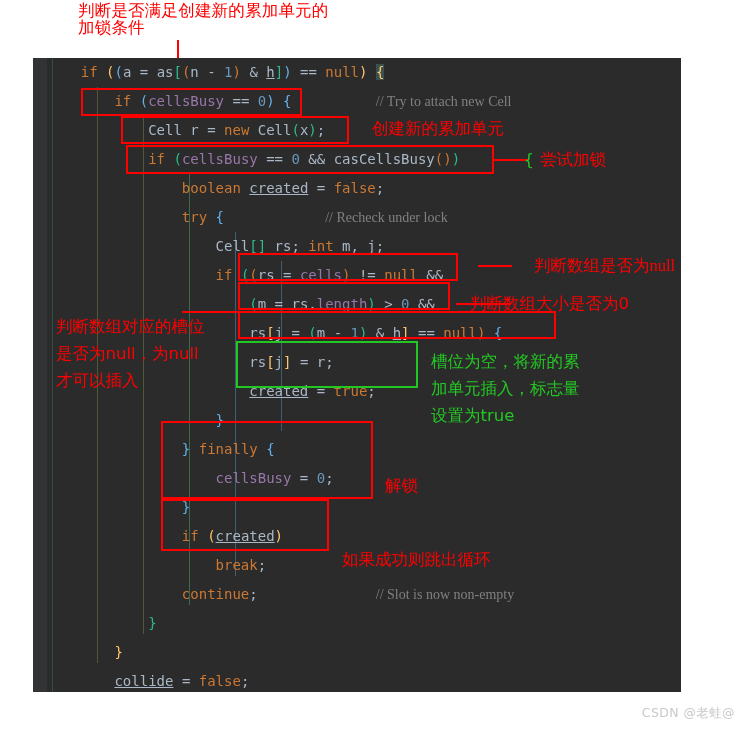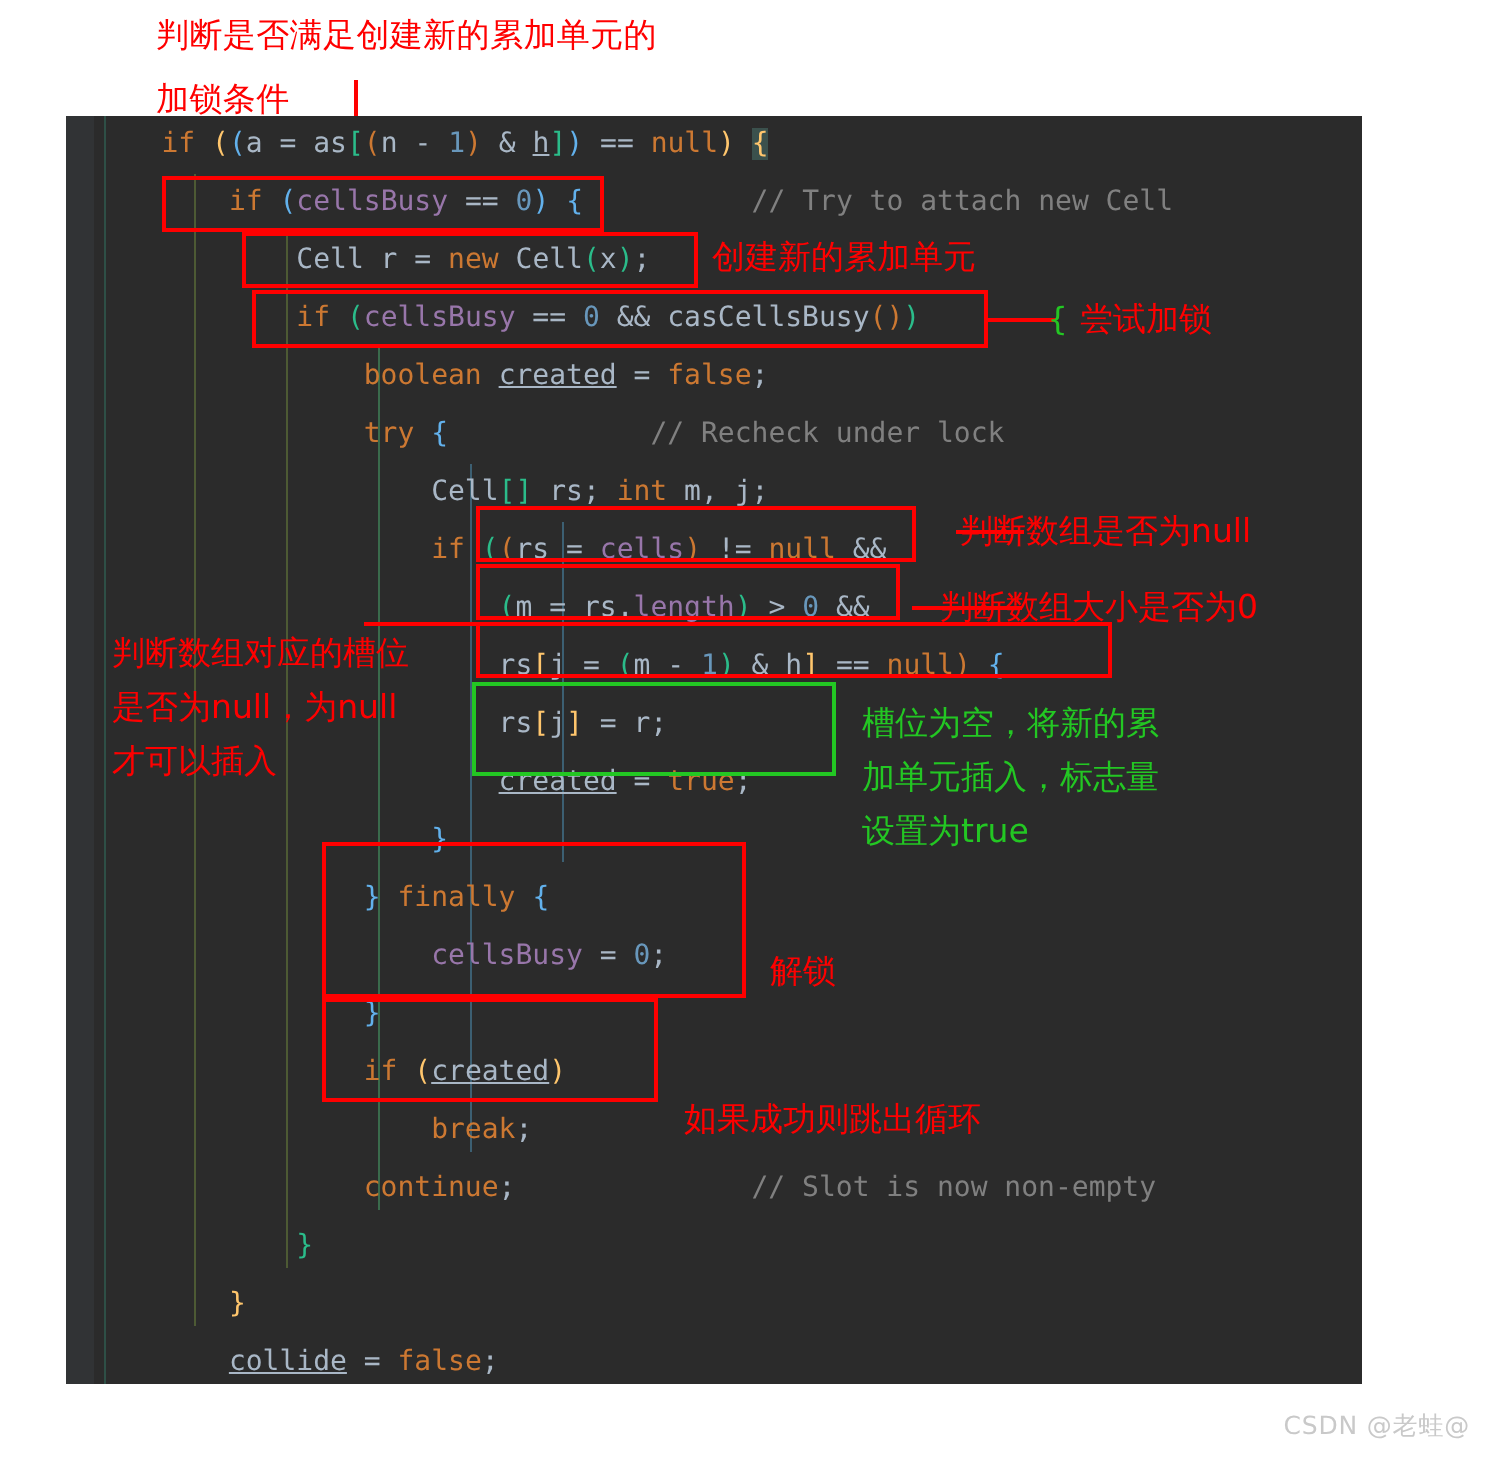--- a/index.html
+++ b/index.html
@@ -24,7 +24,7 @@
     color: #ff0000;
     font-family: "DejaVu Sans", sans-serif;
     font-size: 16.5px;
-    line-height: 32px;
+    line-height: 17px;
     white-space: pre;
     letter-spacing: 0.2px;
   }

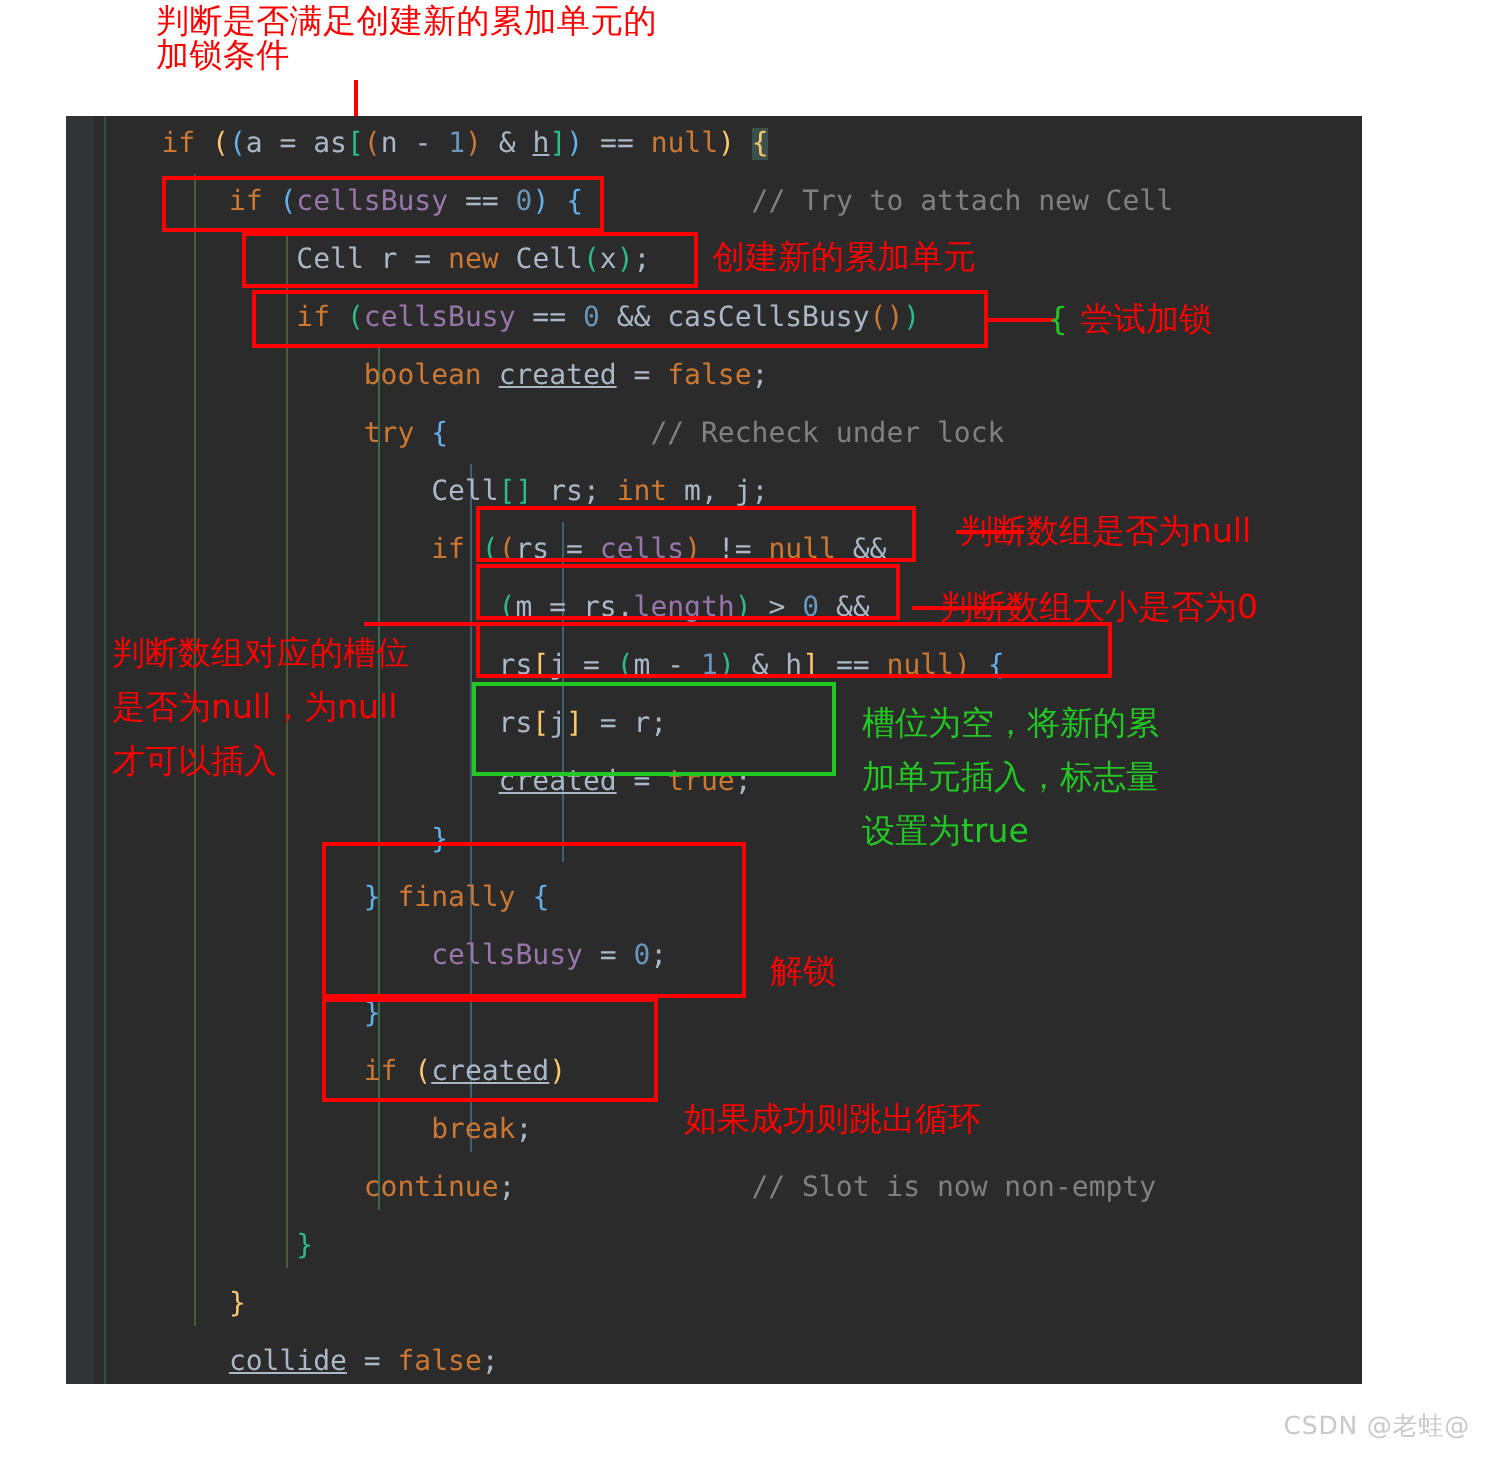--- a/index.html
+++ b/index.html
@@ -84,7 +84,7 @@
   .plain{ color: #a9b7c6; }       
   .fld  { color: #9876aa; }       
   .num  { color: #6897bb; }       
-  .cmt  { color: #808080; }       
+  .cmt  { color: #808080; font-family: Liberation Serif, serif; }       
   .typ  { color: #a9b7c6; }
   .und  { text-decoration: underline; }
   .b1   { color: #ffc66d; }       

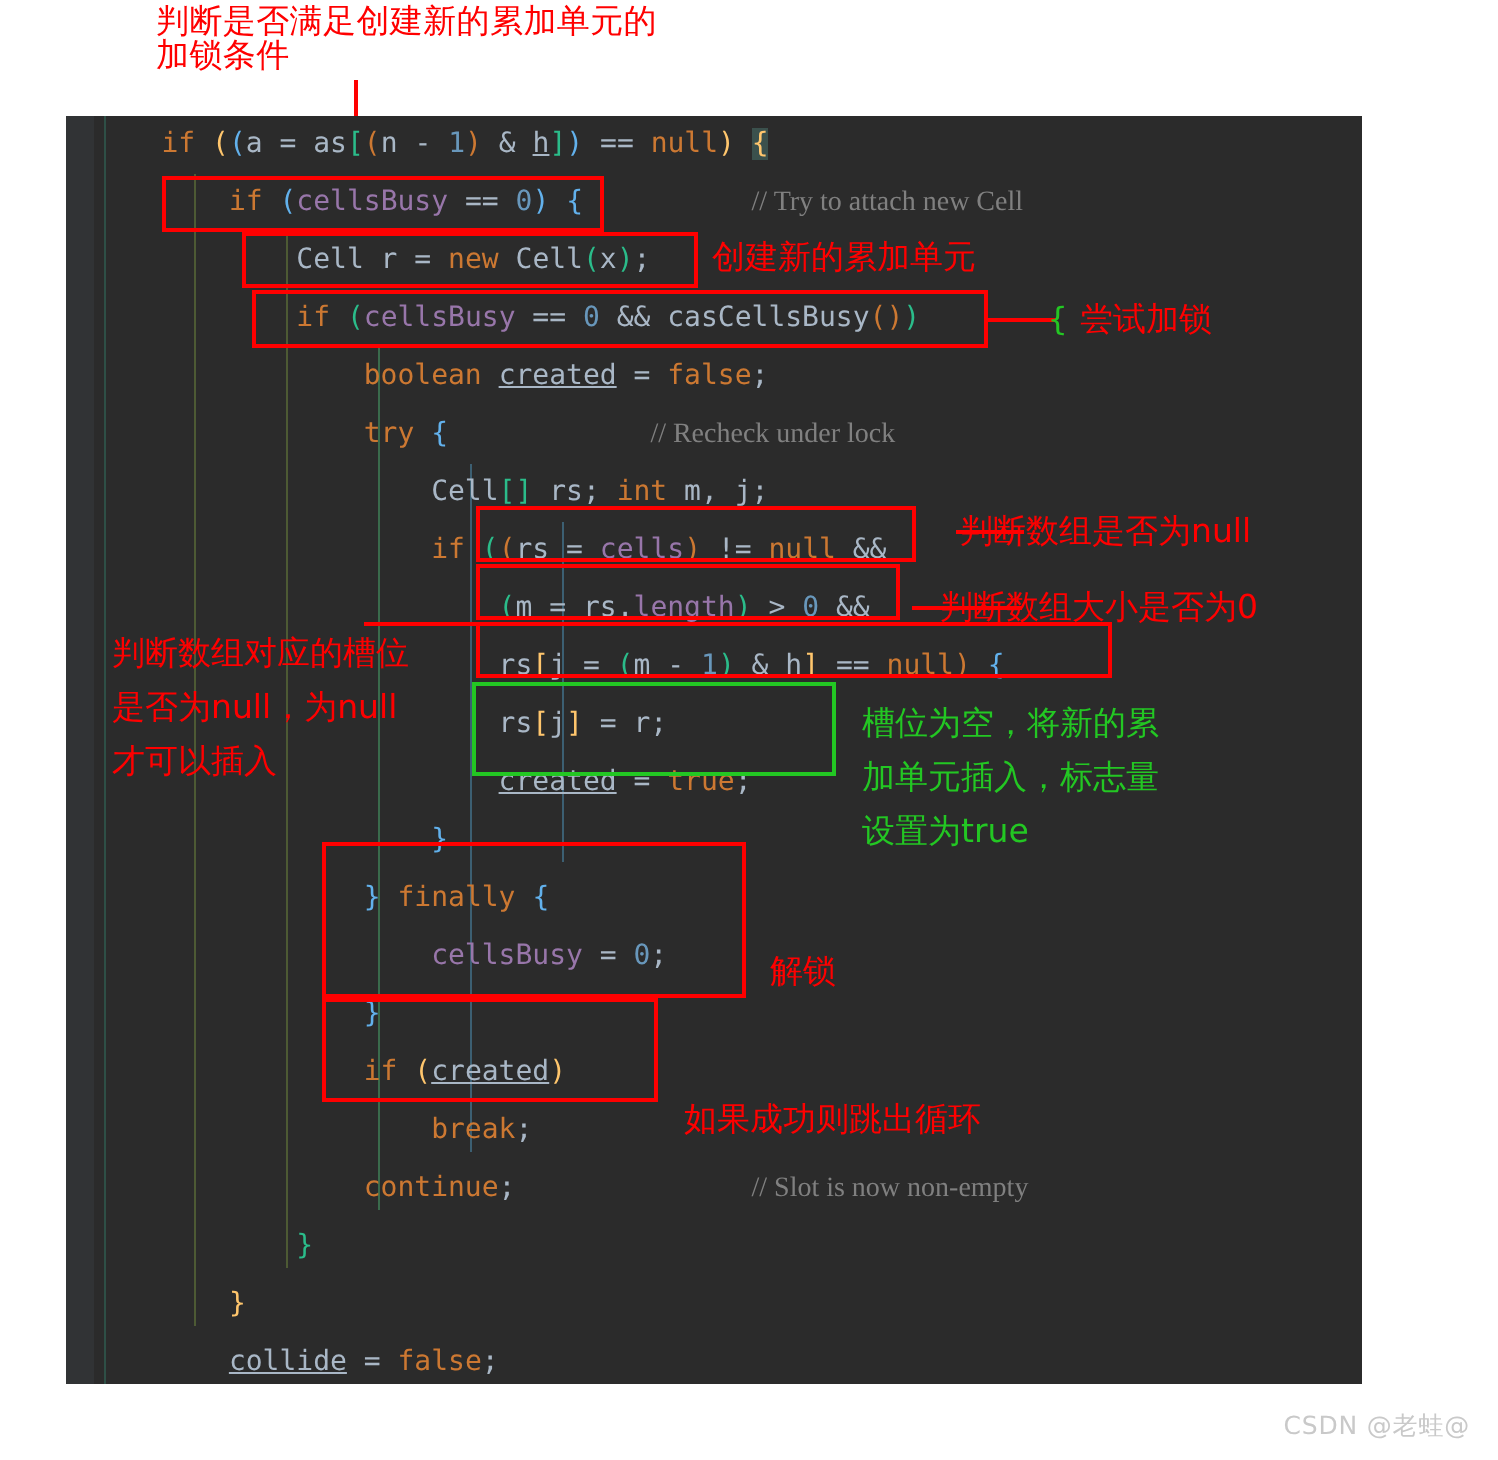--- a/index.html
+++ b/index.html
@@ -182,7 +182,7 @@
 
 <div class="rline" style="left:182px; top:311px; width:58px; height:2px;"></div>
 
-<div class="note" style="left:356px; top:115px;font-family:Liberation Serif, serif;">创建新的累加单元</div>
+<div class="note" style="left:372px; top:115px;font-family:Liberation Serif, serif;">创建新的累加单元</div>
 
 <div class="note green" style="left:524px; top:146px; font-family:'DejaVu Sans Mono', monospace; font-size:16px;">{</div>
 

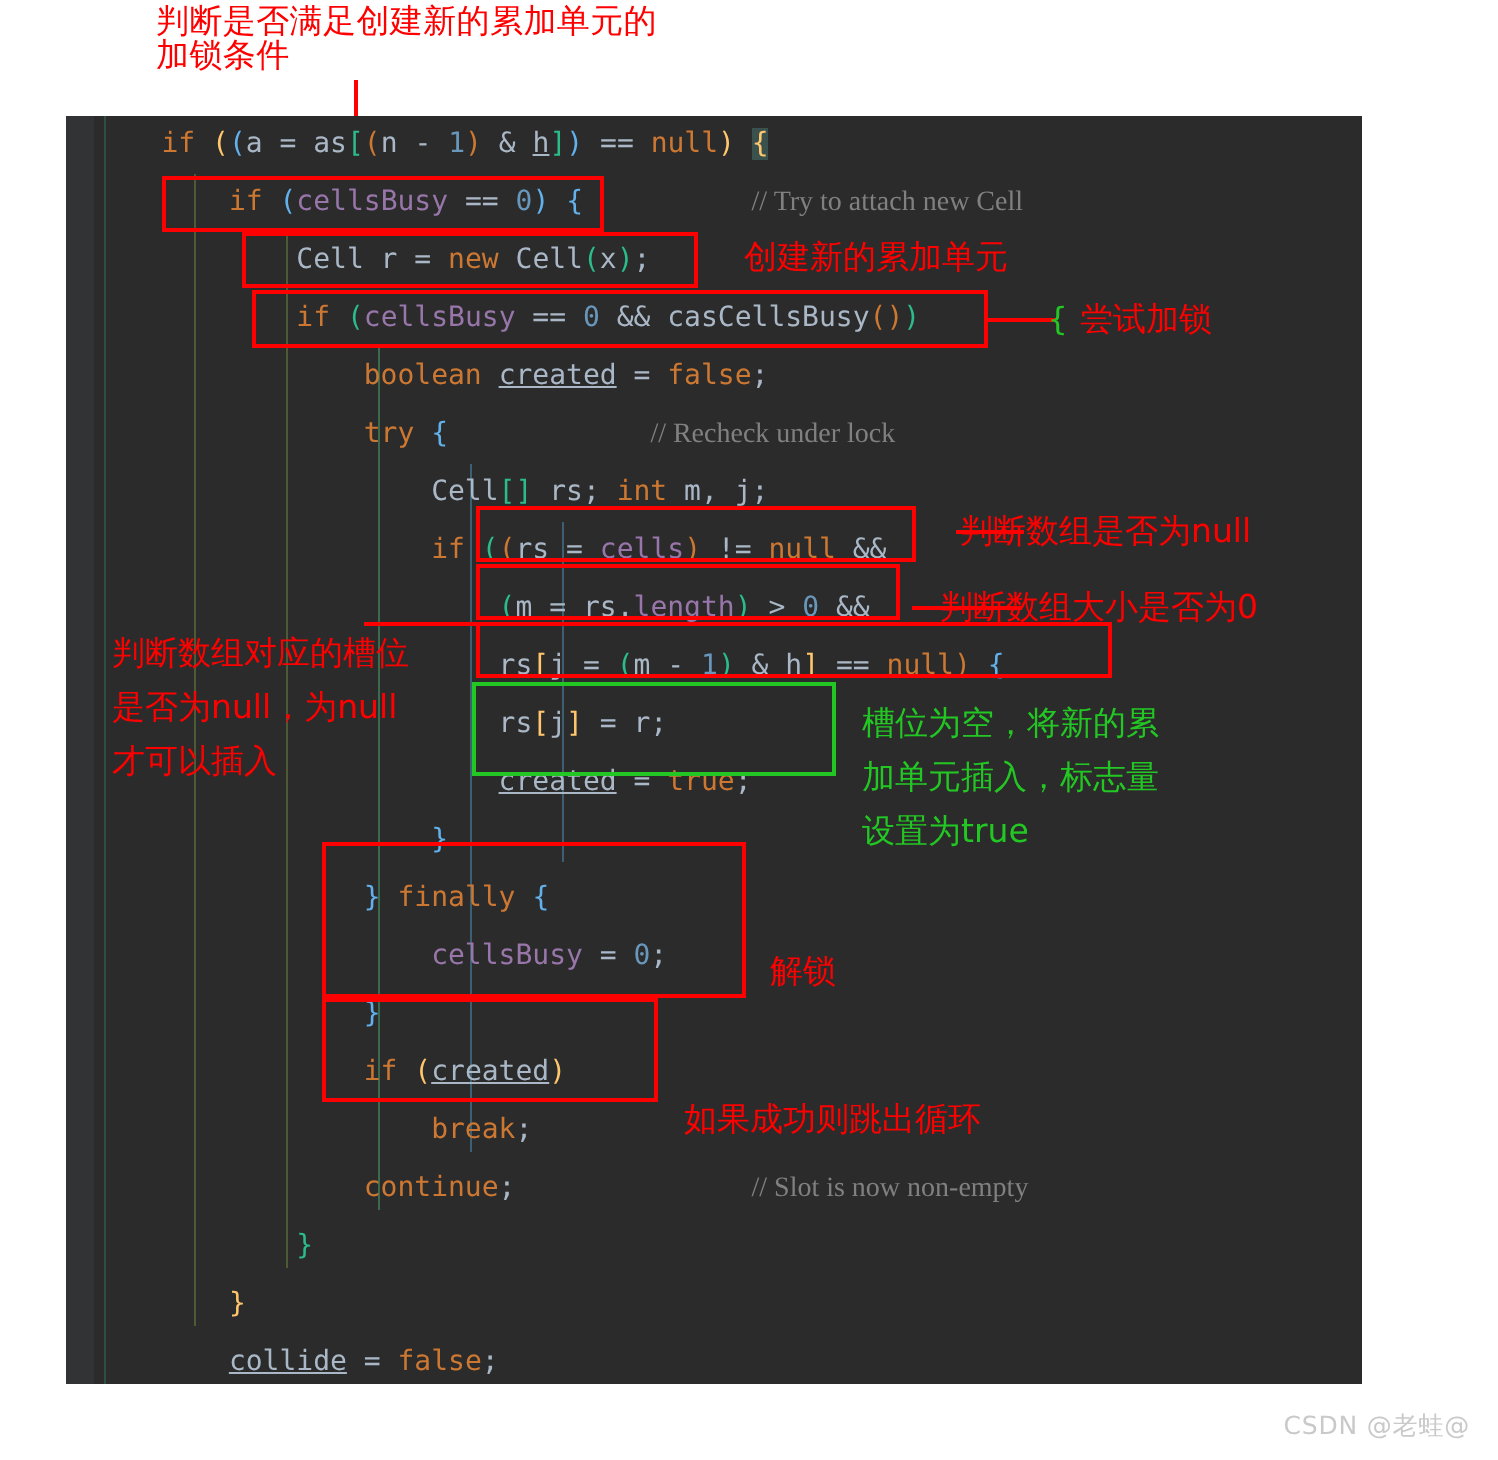--- a/index.html
+++ b/index.html
@@ -188,7 +188,7 @@
 
 <div class="note" style="left:540px; top:146px;">尝试加锁</div>
 
-<div class="note" style="left:480px; top:252px;">判断数组是否为null</div>
+<div class="note" style="left:534px; top:252px;font-family:Liberation Serif, serif;">判断数组是否为null</div>
 
 <div class="note" style="left:470px; top:290px;">判断数组大小是否为0</div>
 

